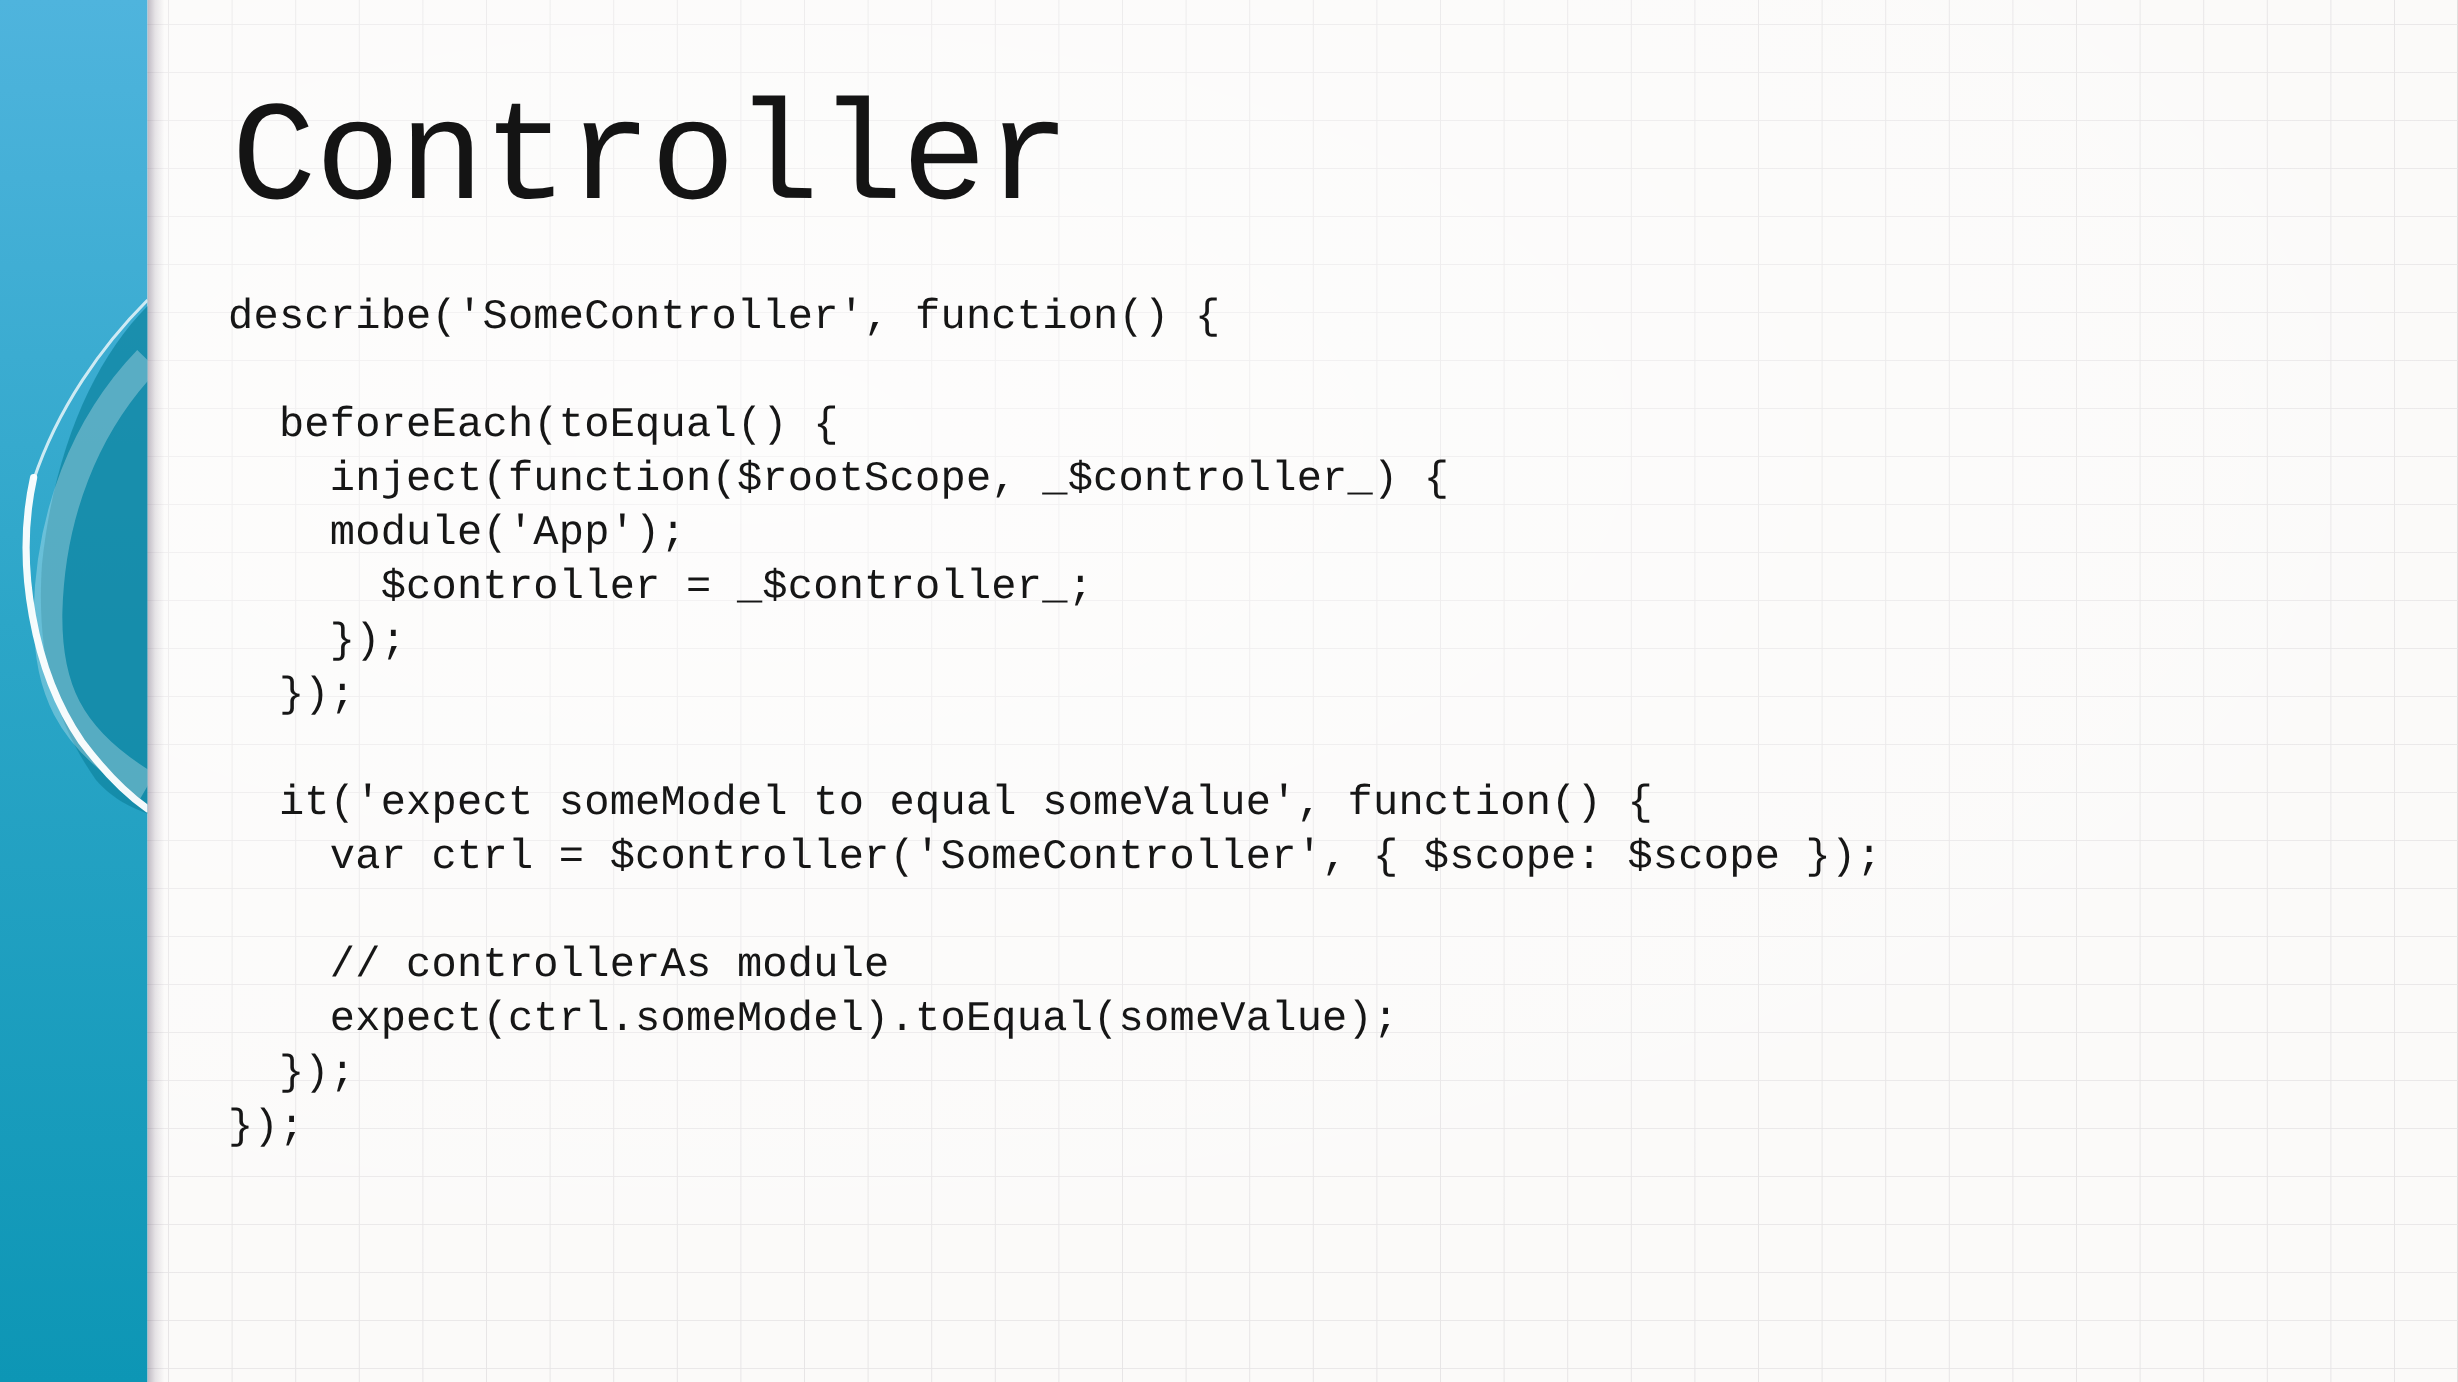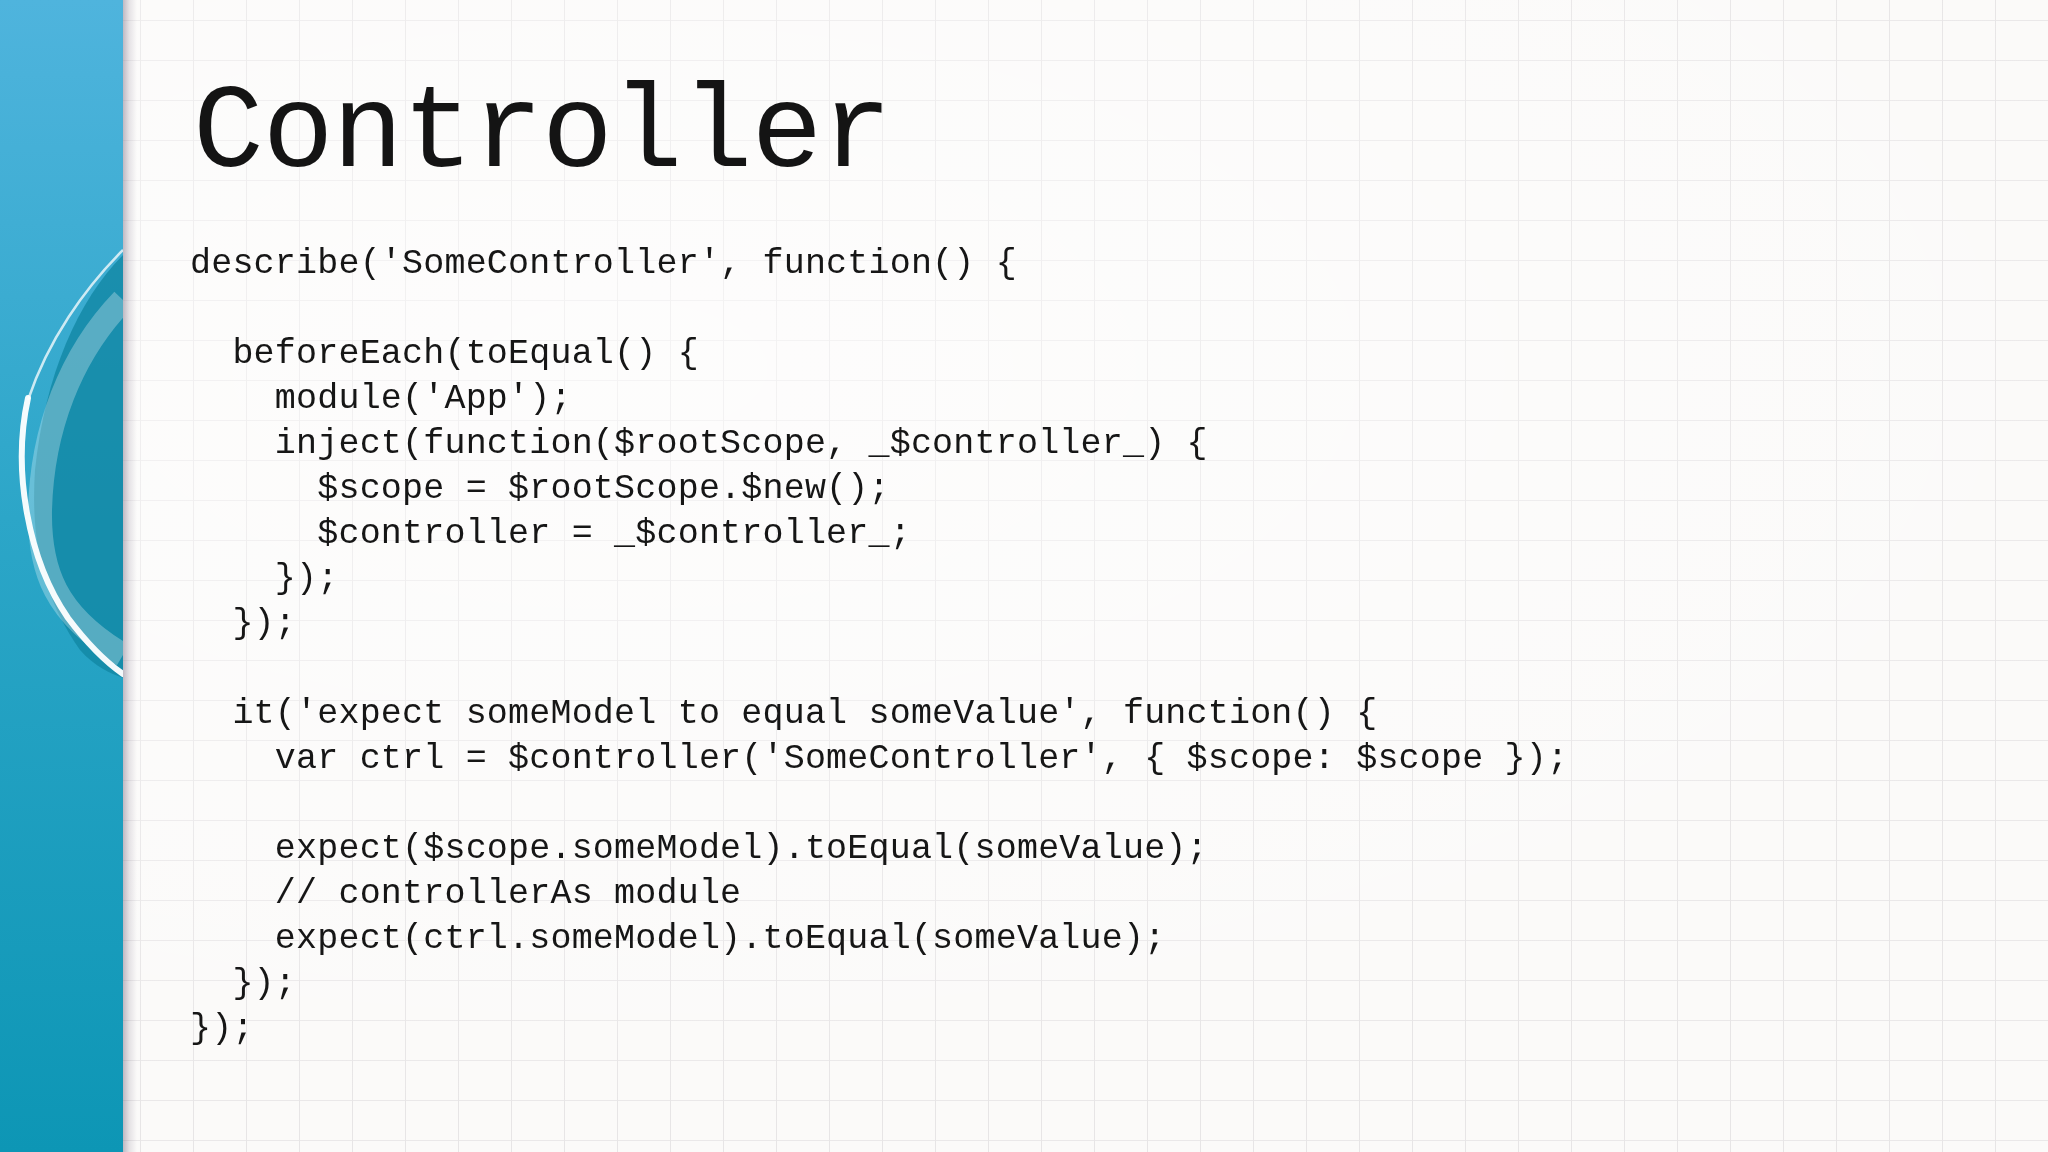--- a/index.html
+++ b/index.html
@@ -93,8 +93,8 @@
     <div class="code-line">describe('SomeController', function() {</div>
     <div class="code-line"></div>
     <div class="code-line">  beforeEach(toEqual() {</div>
+    <div class="code-line">    inject(function($rootScope, _$controller_) {</div>
     <div class="code-line">    module('App');</div>
-    <div class="code-line">    inject(function($rootScope, _$controller_) {</div>
     <div class="code-line">      $scope = $rootScope.$new();</div>
     <div class="code-line">      $controller = _$controller_;</div>
     <div class="code-line">    });</div>

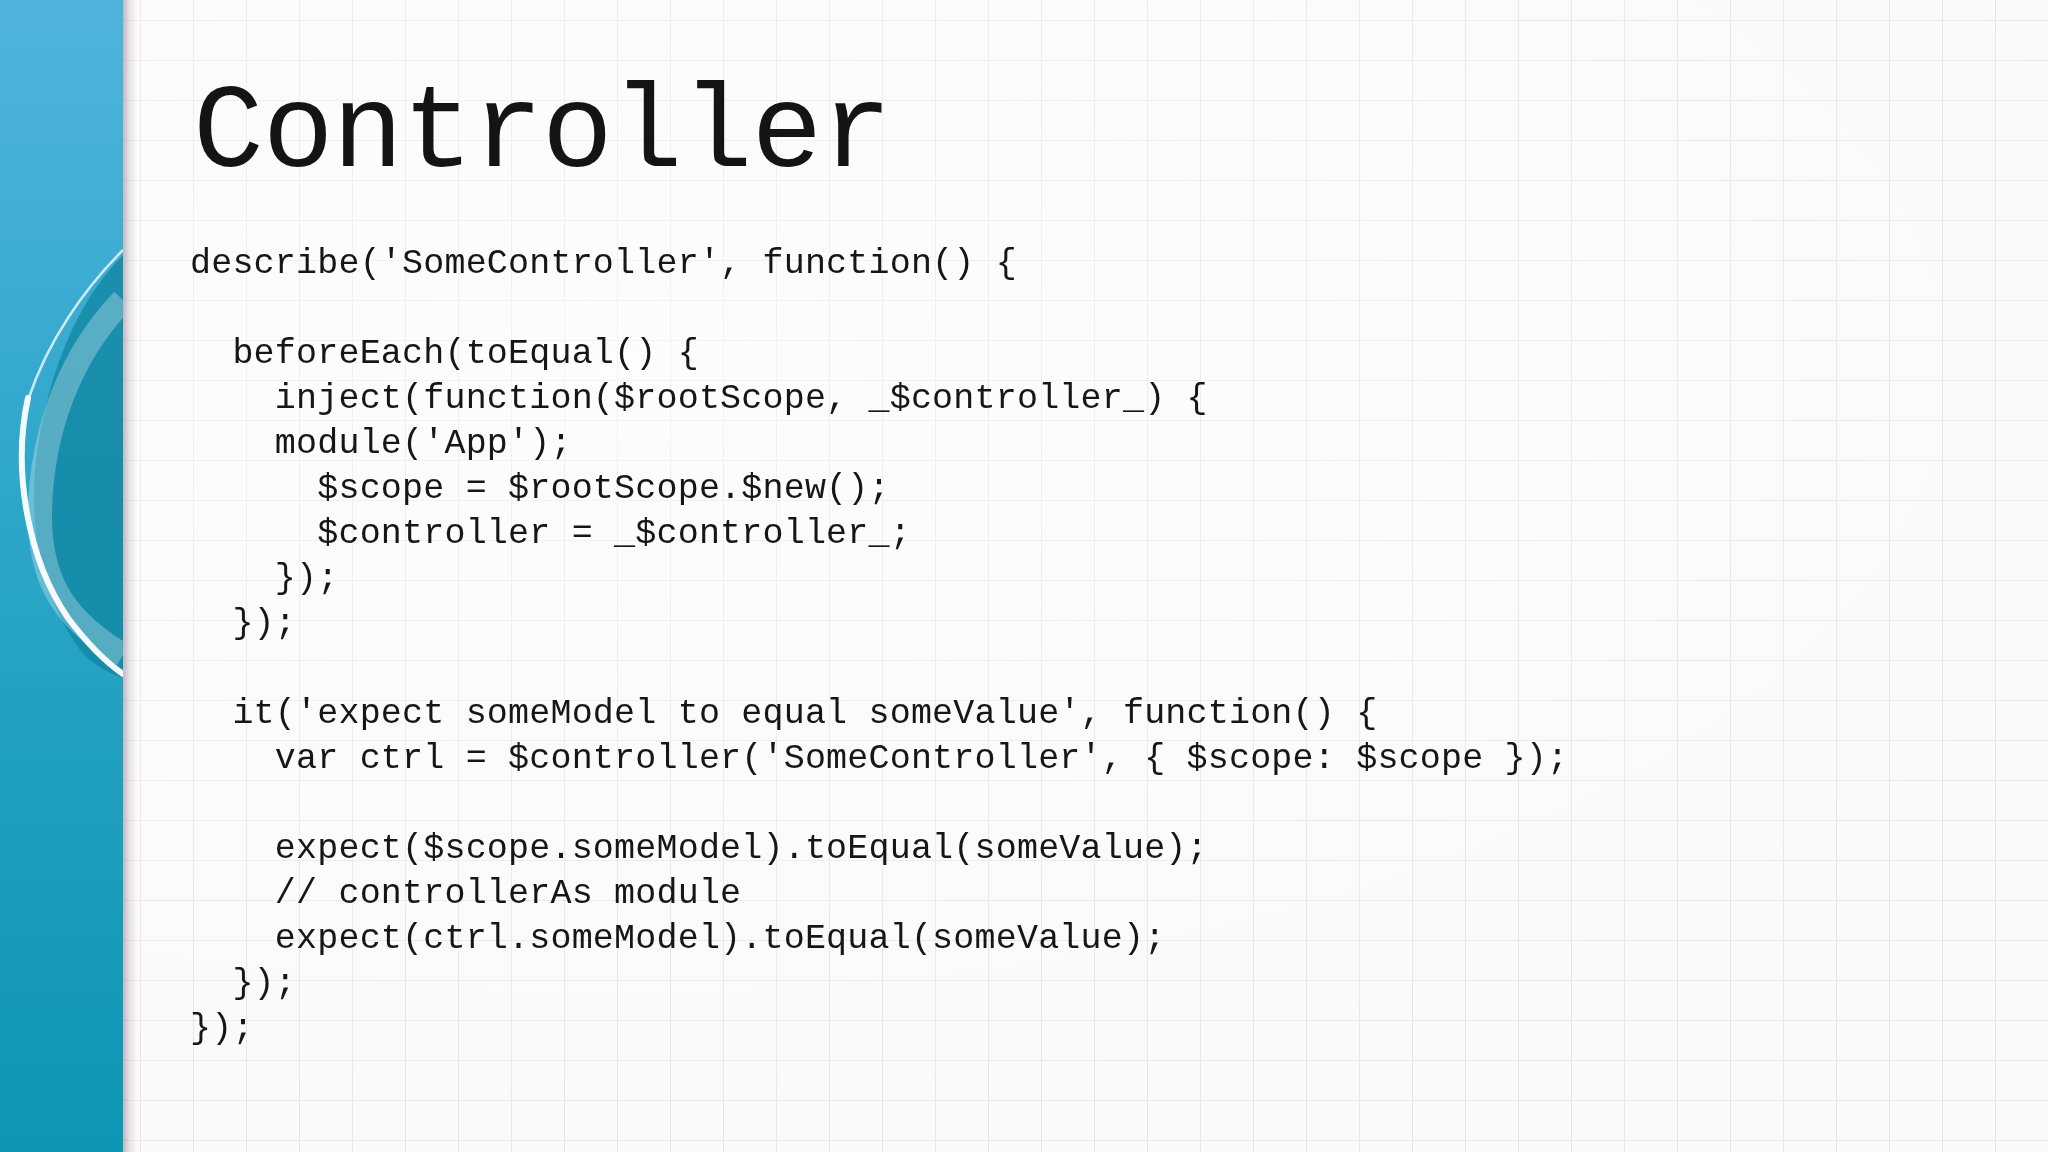--- a/index.html
+++ b/index.html
@@ -95,7 +95,6 @@
     <div class="code-line">  beforeEach(toEqual() {</div>
     <div class="code-line">    inject(function($rootScope, _$controller_) {</div>
     <div class="code-line">    module('App');</div>
-    <div class="code-line">      $scope = $rootScope.$new();</div>
     <div class="code-line">      $controller = _$controller_;</div>
     <div class="code-line">    });</div>
     <div class="code-line">  });</div>

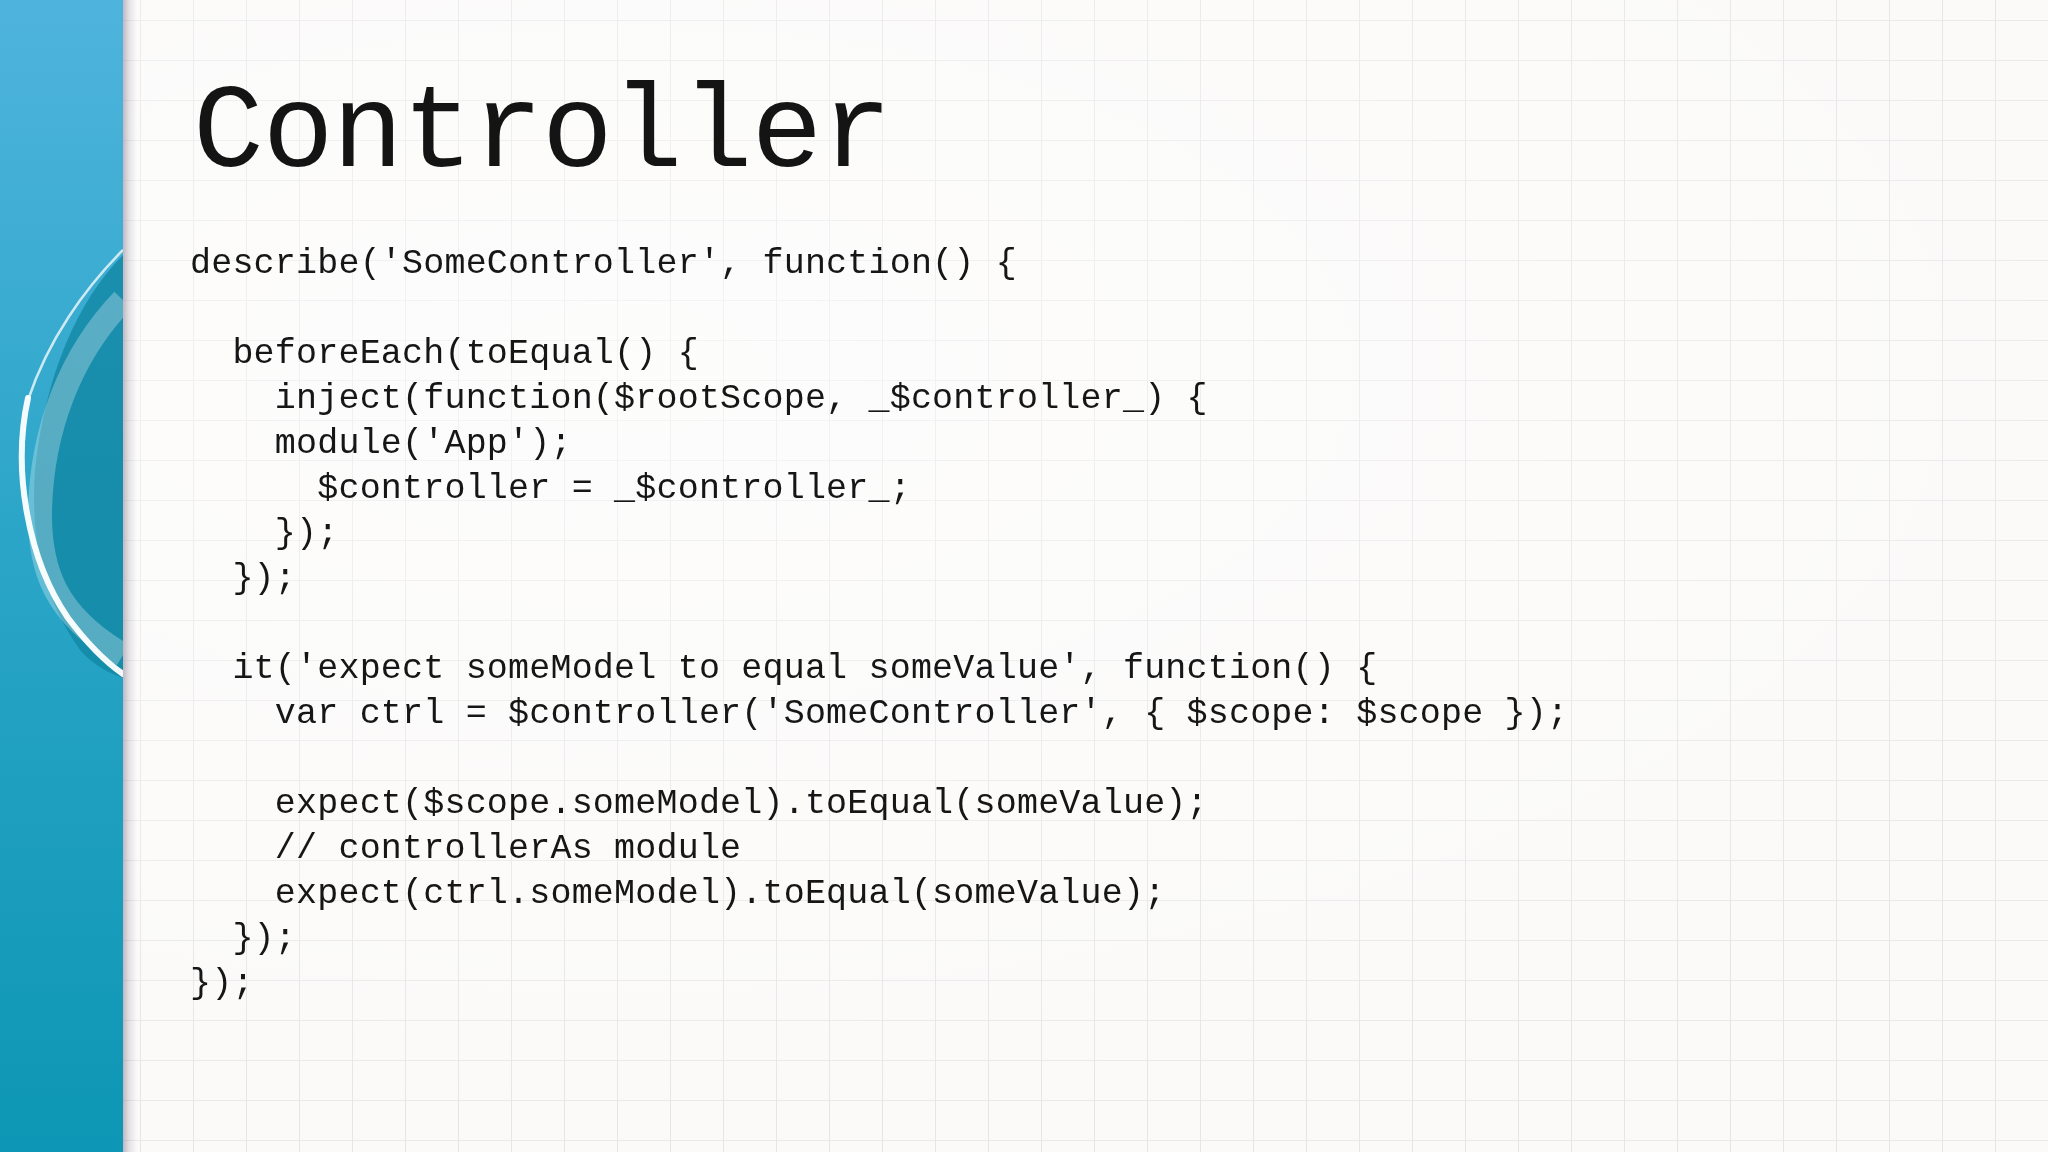--- a/index.html
+++ b/index.html
@@ -102,7 +102,6 @@
     <div class="code-line">  it('expect someModel to equal someValue', function() {</div>
     <div class="code-line">    var ctrl = $controller('SomeController', { $scope: $scope });</div>
     <div class="code-line"></div>
-    <div class="code-line">    expect($scope.someModel).toEqual(someValue);</div>
     <div class="code-line">    // controllerAs module</div>
     <div class="code-line">    expect(ctrl.someModel).toEqual(someValue);</div>
     <div class="code-line">  });</div>

